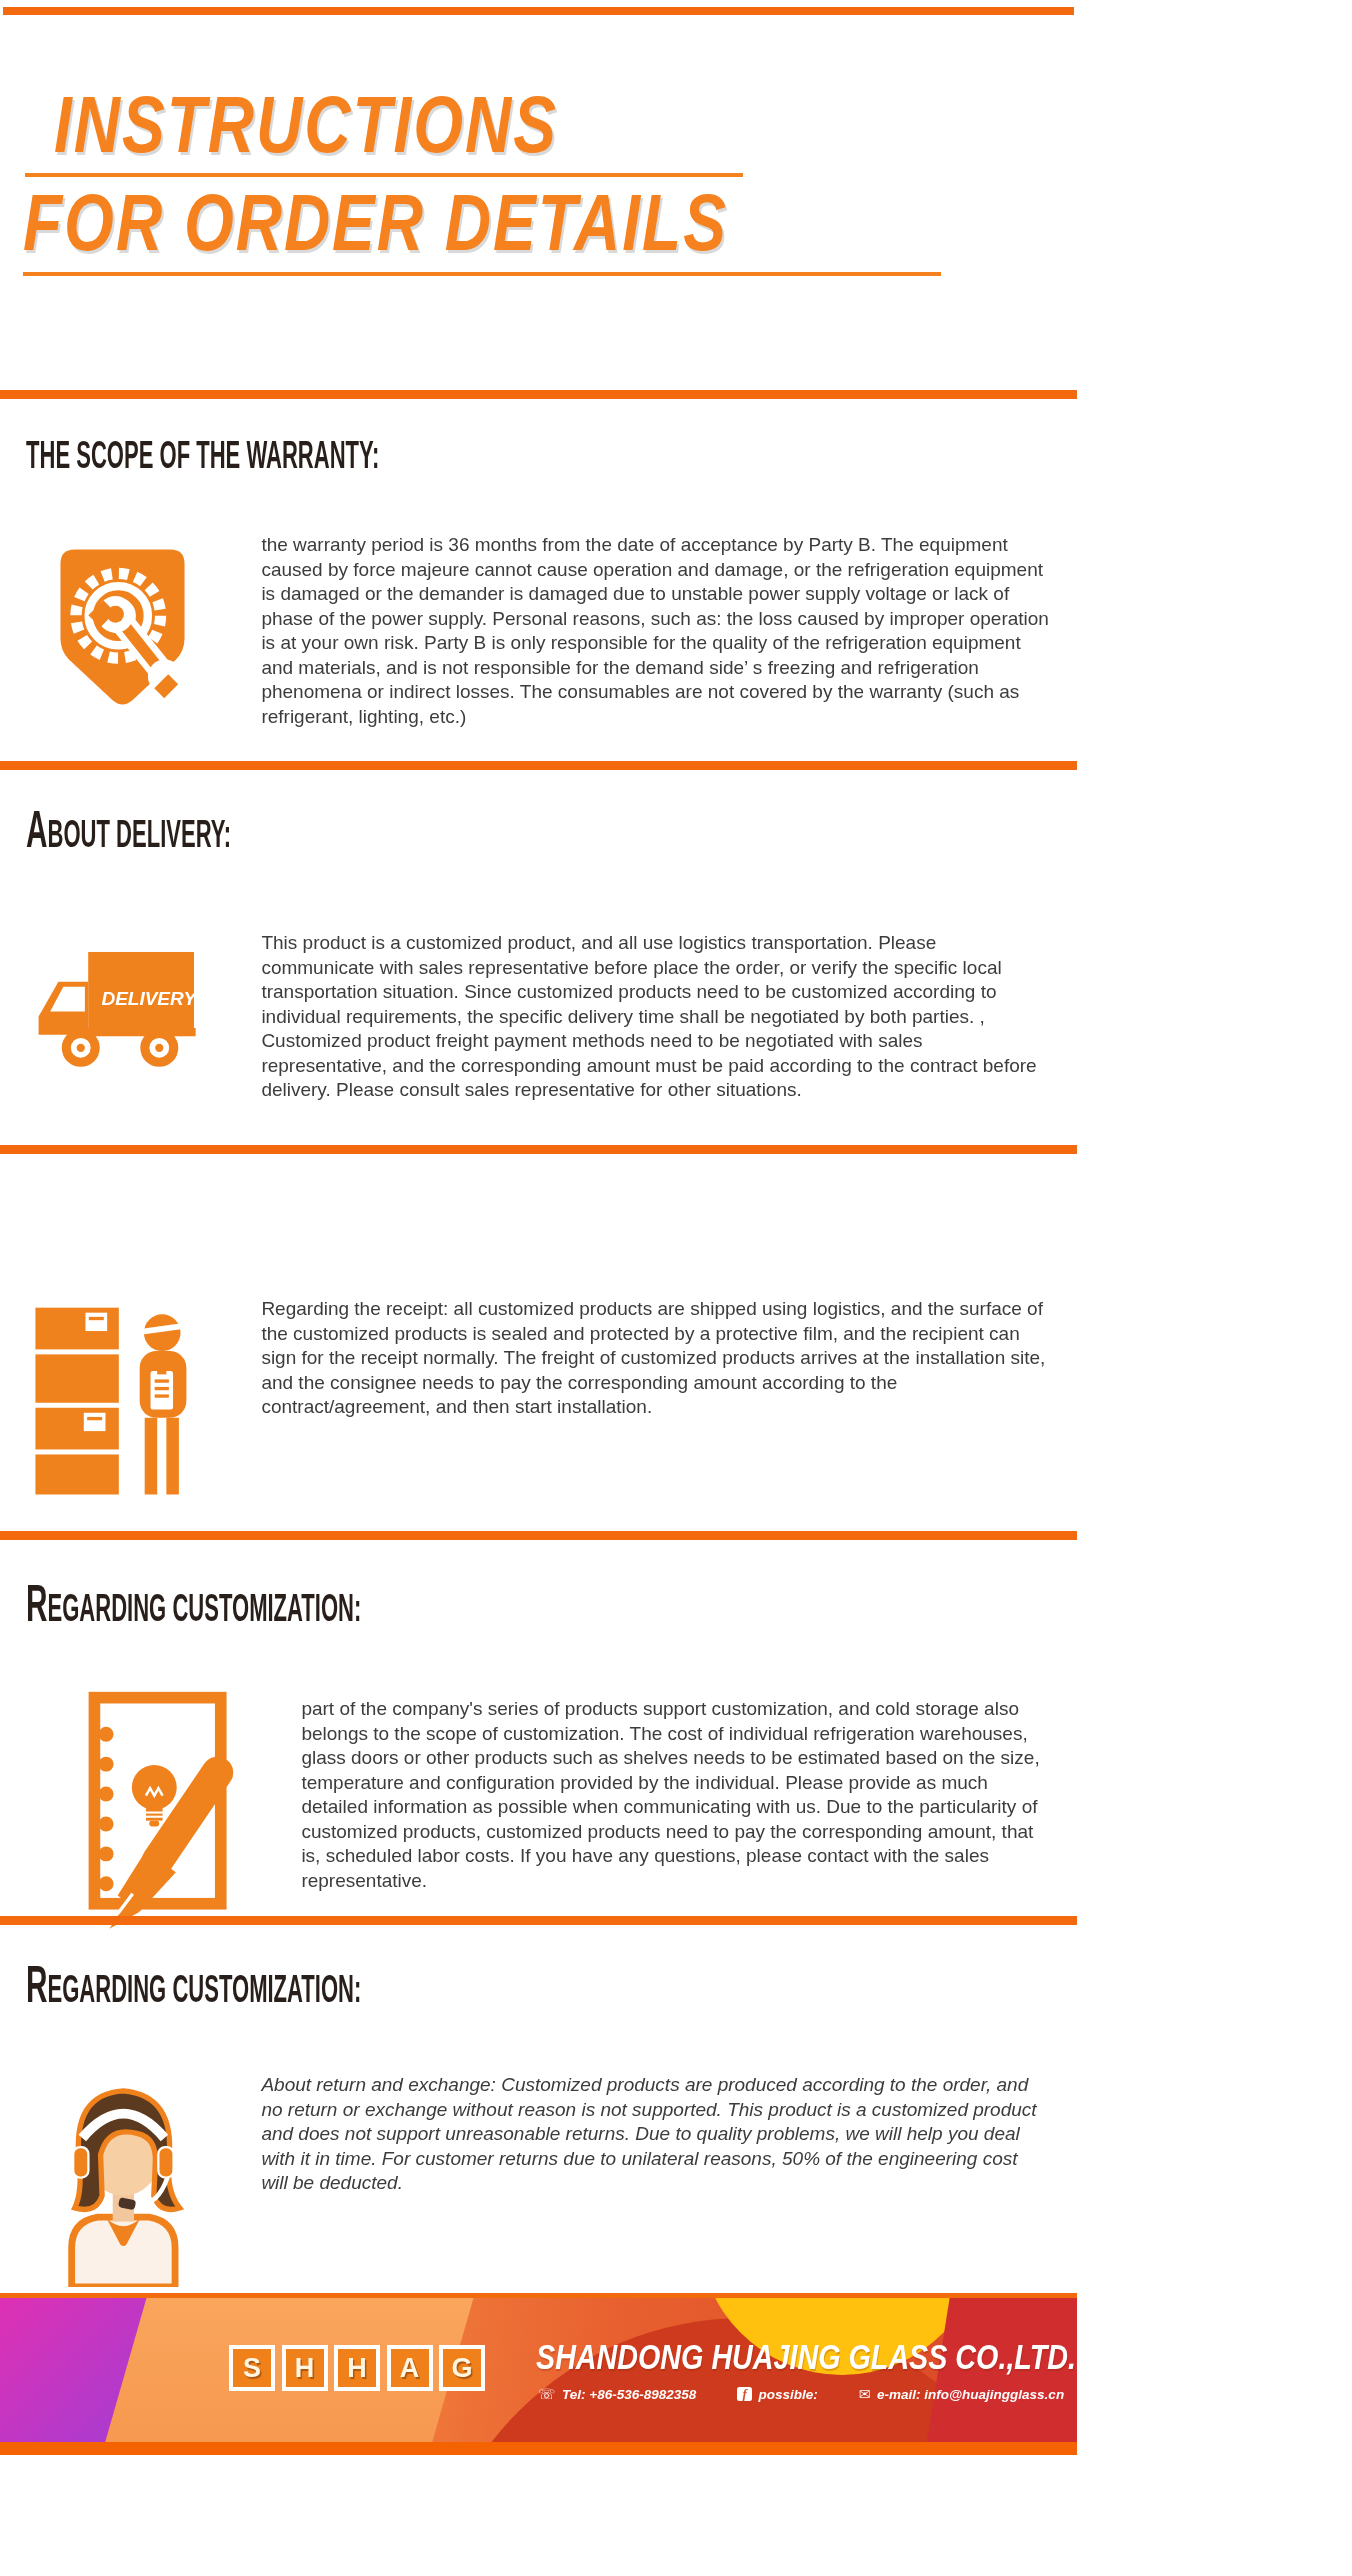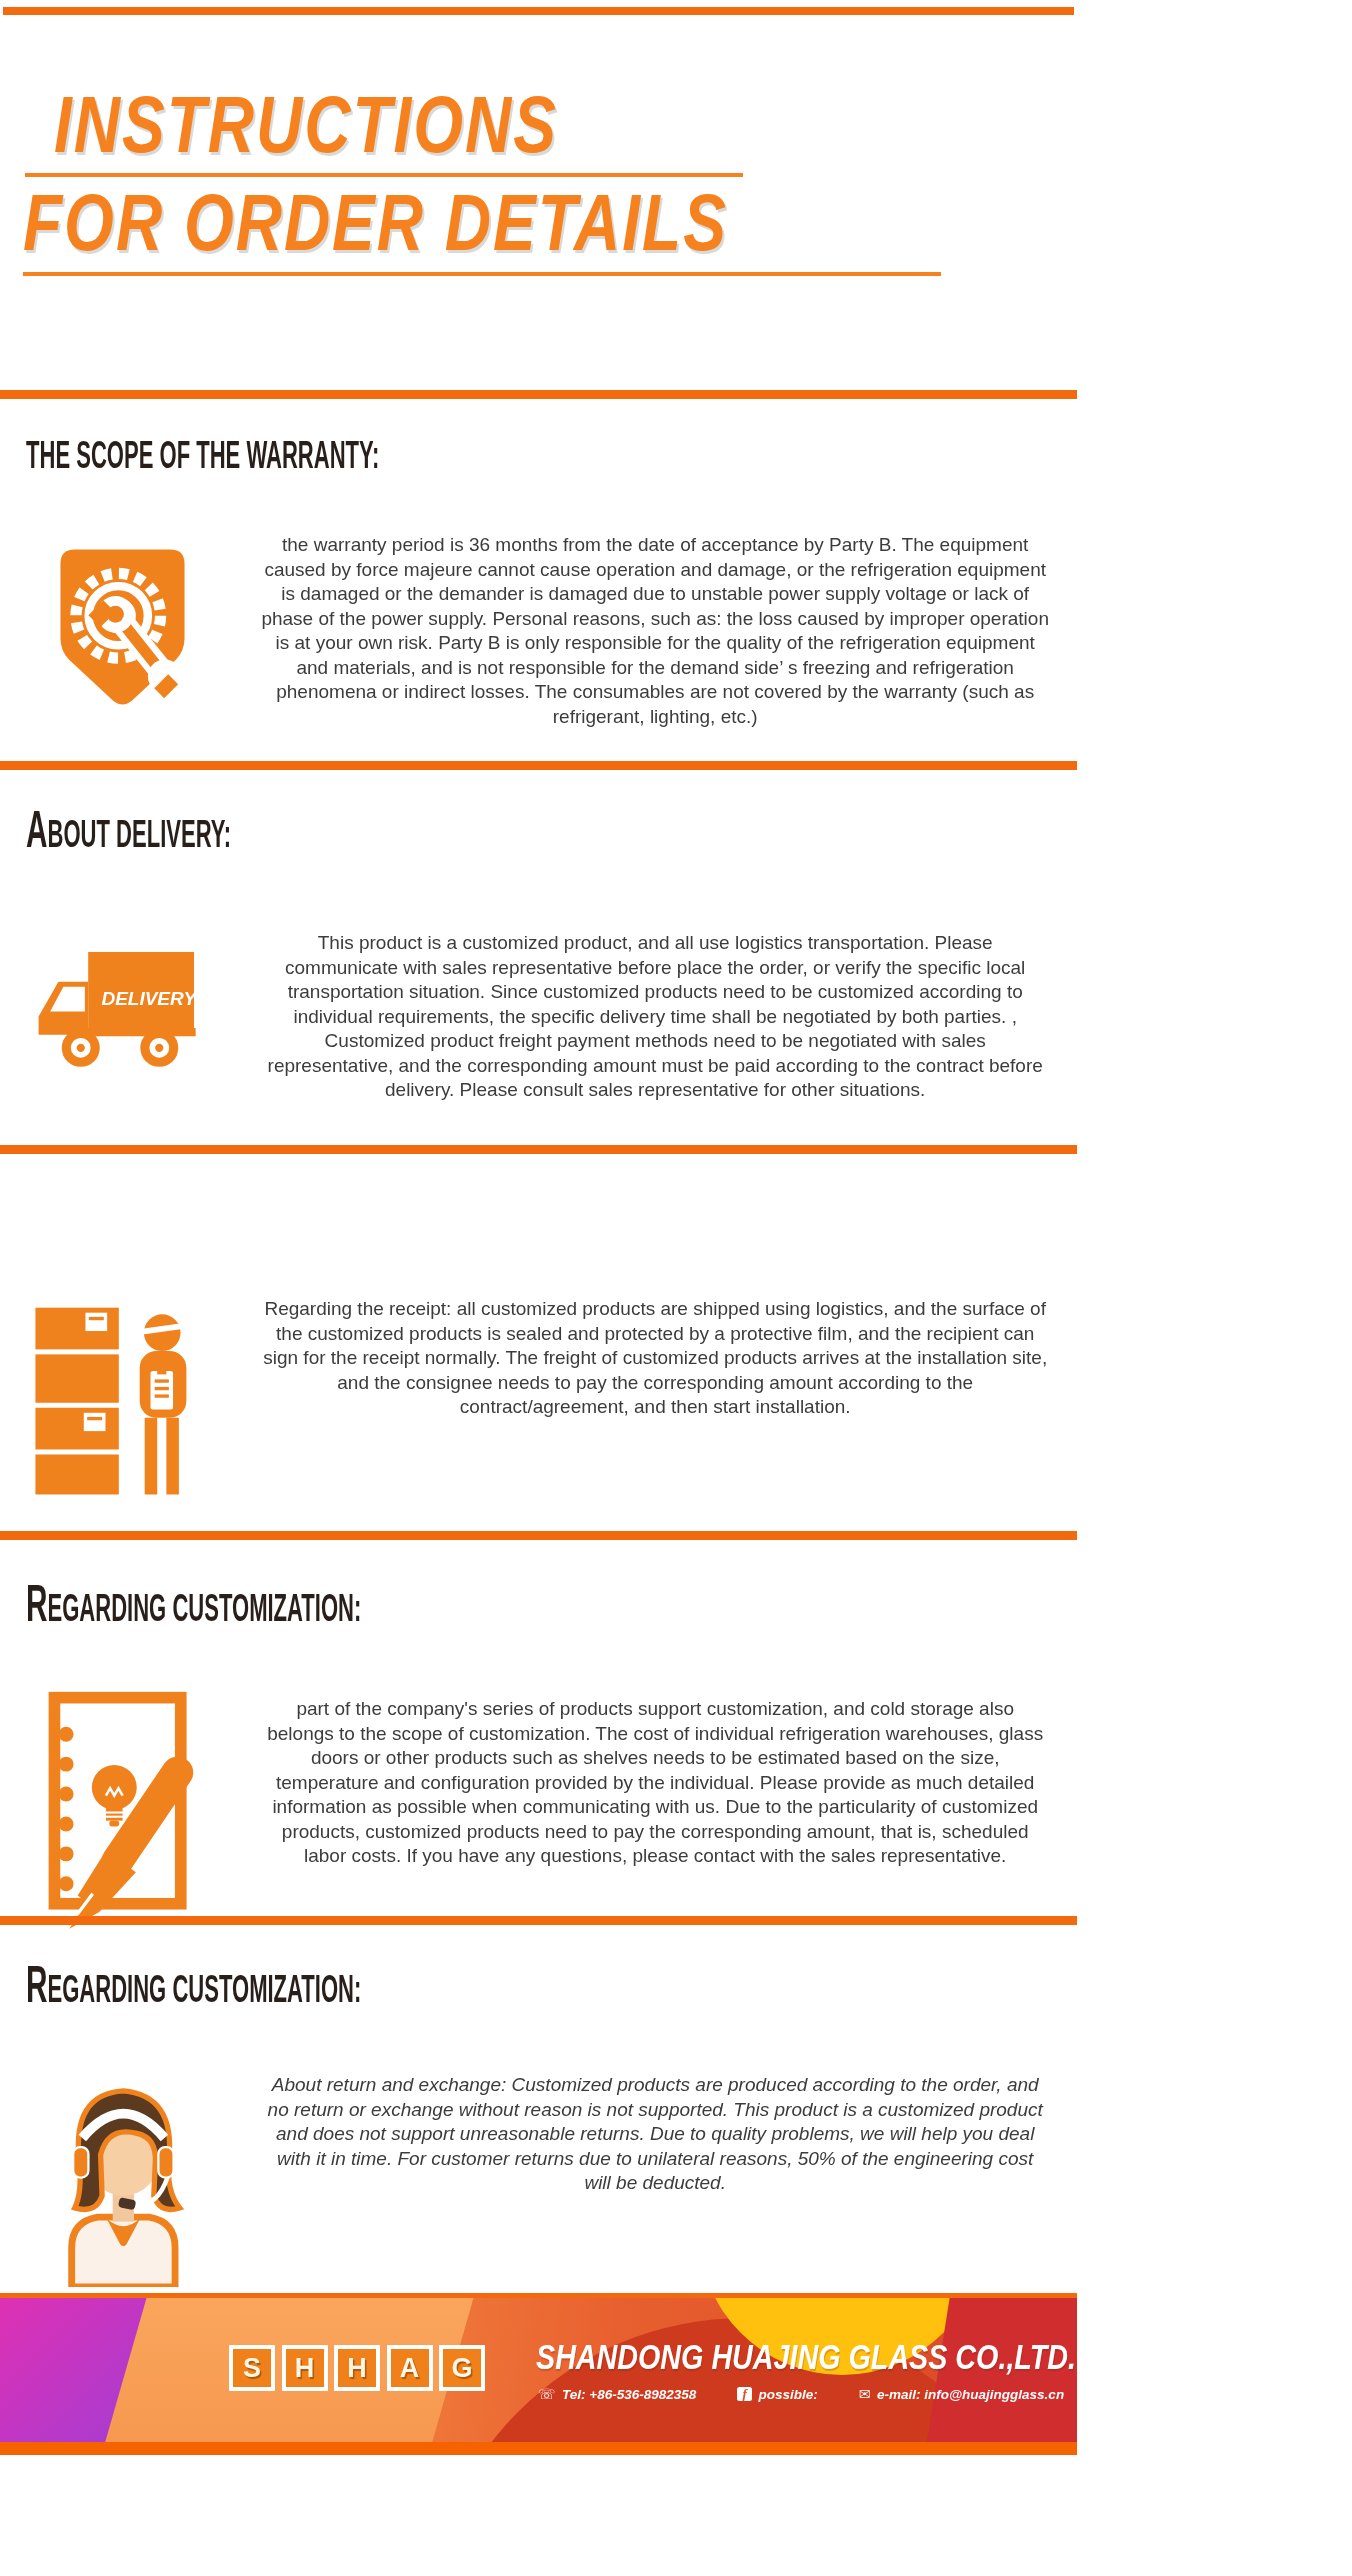--- a/index.html
+++ b/index.html
@@ -4,7 +4,7 @@
 <style>
   html,body{margin:0;padding:0;background:#ffffff;}
   .page{position:relative;width:1077px;height:2576px;background:#fff;overflow:hidden;
-        font-family:"Liberation Sans",sans-serif;text-align:center;}
+        font-family:"Liberation Sans",sans-serif;}
 
   
   .hbar{position:absolute;left:0;right:0;height:9px;background:#F2690E;}

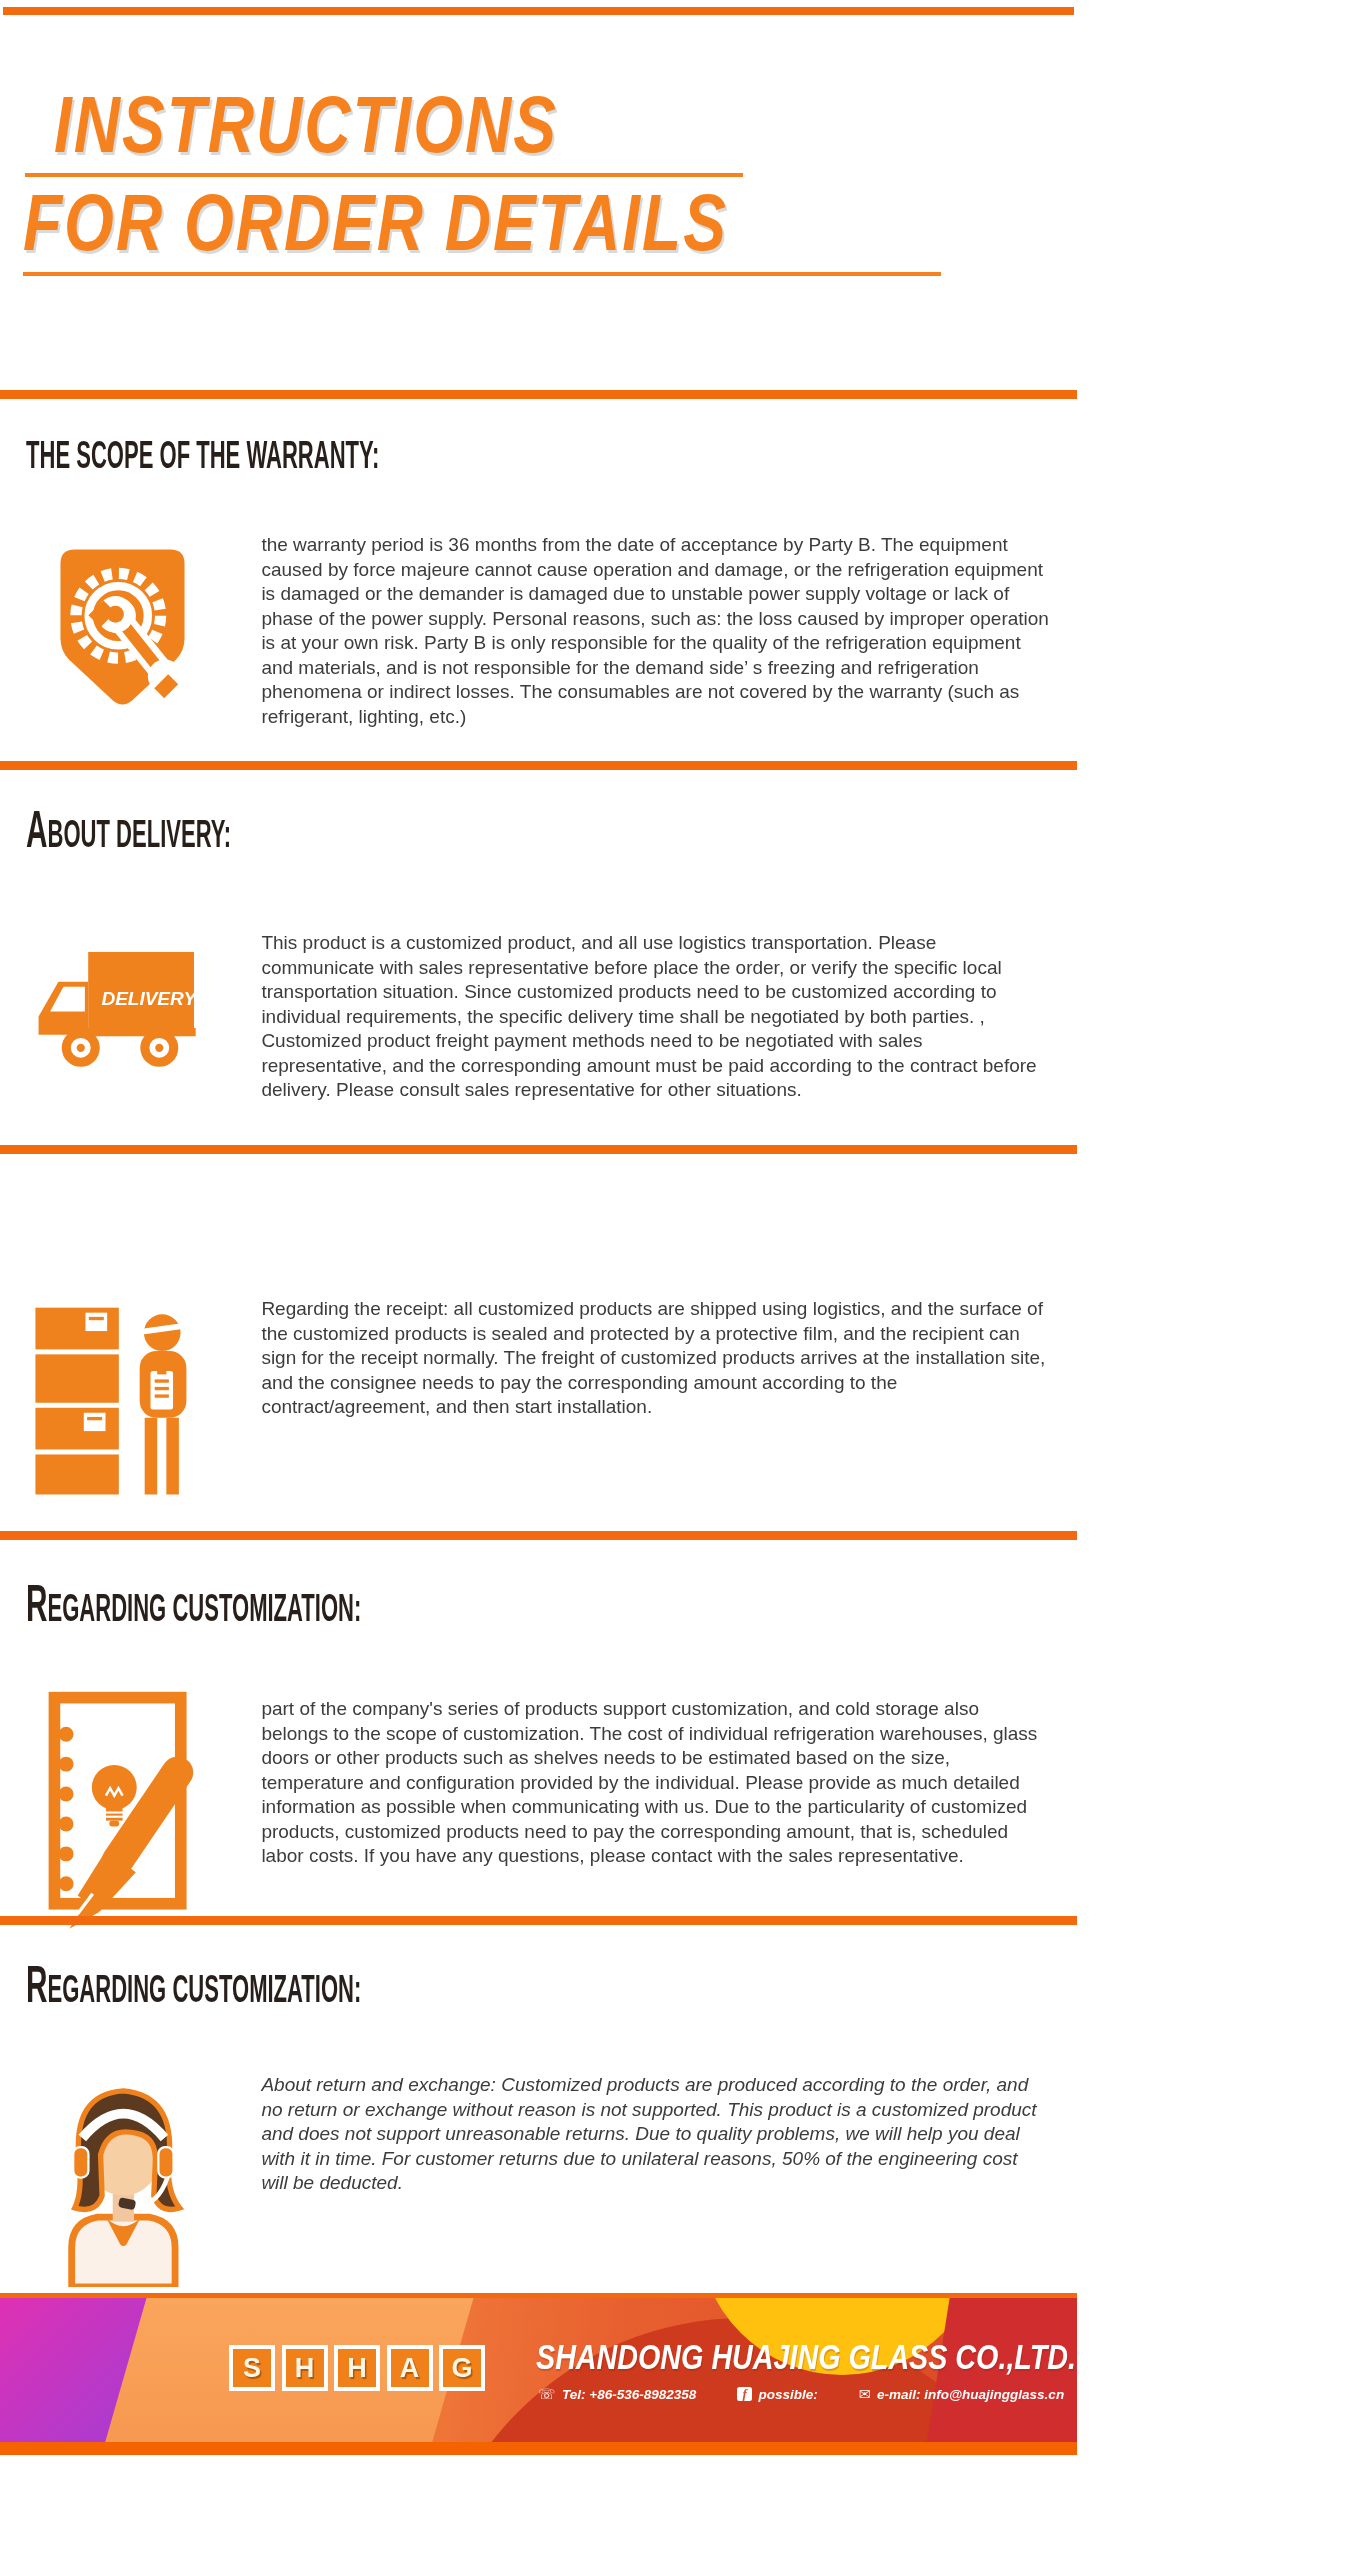--- a/index.html
+++ b/index.html
@@ -159,7 +159,7 @@
   <div class="sec-heading drop" style="top:1578px;">
     <span class="condX">REGARDING CUSTOMIZATION:</span>
   </div>
-  <div class="row" style="top:1685px;">
+  <div class="row" style="top:1685px;margin-left:40px;">
     <div class="icon-box" style="margin-top:5.7px;">
       <svg width="172" height="241" viewBox="0 0 205 290">
         <rect x="20" y="8" width="152" height="248" fill="#fff" stroke="#F0821E" stroke-width="14"></rect>

